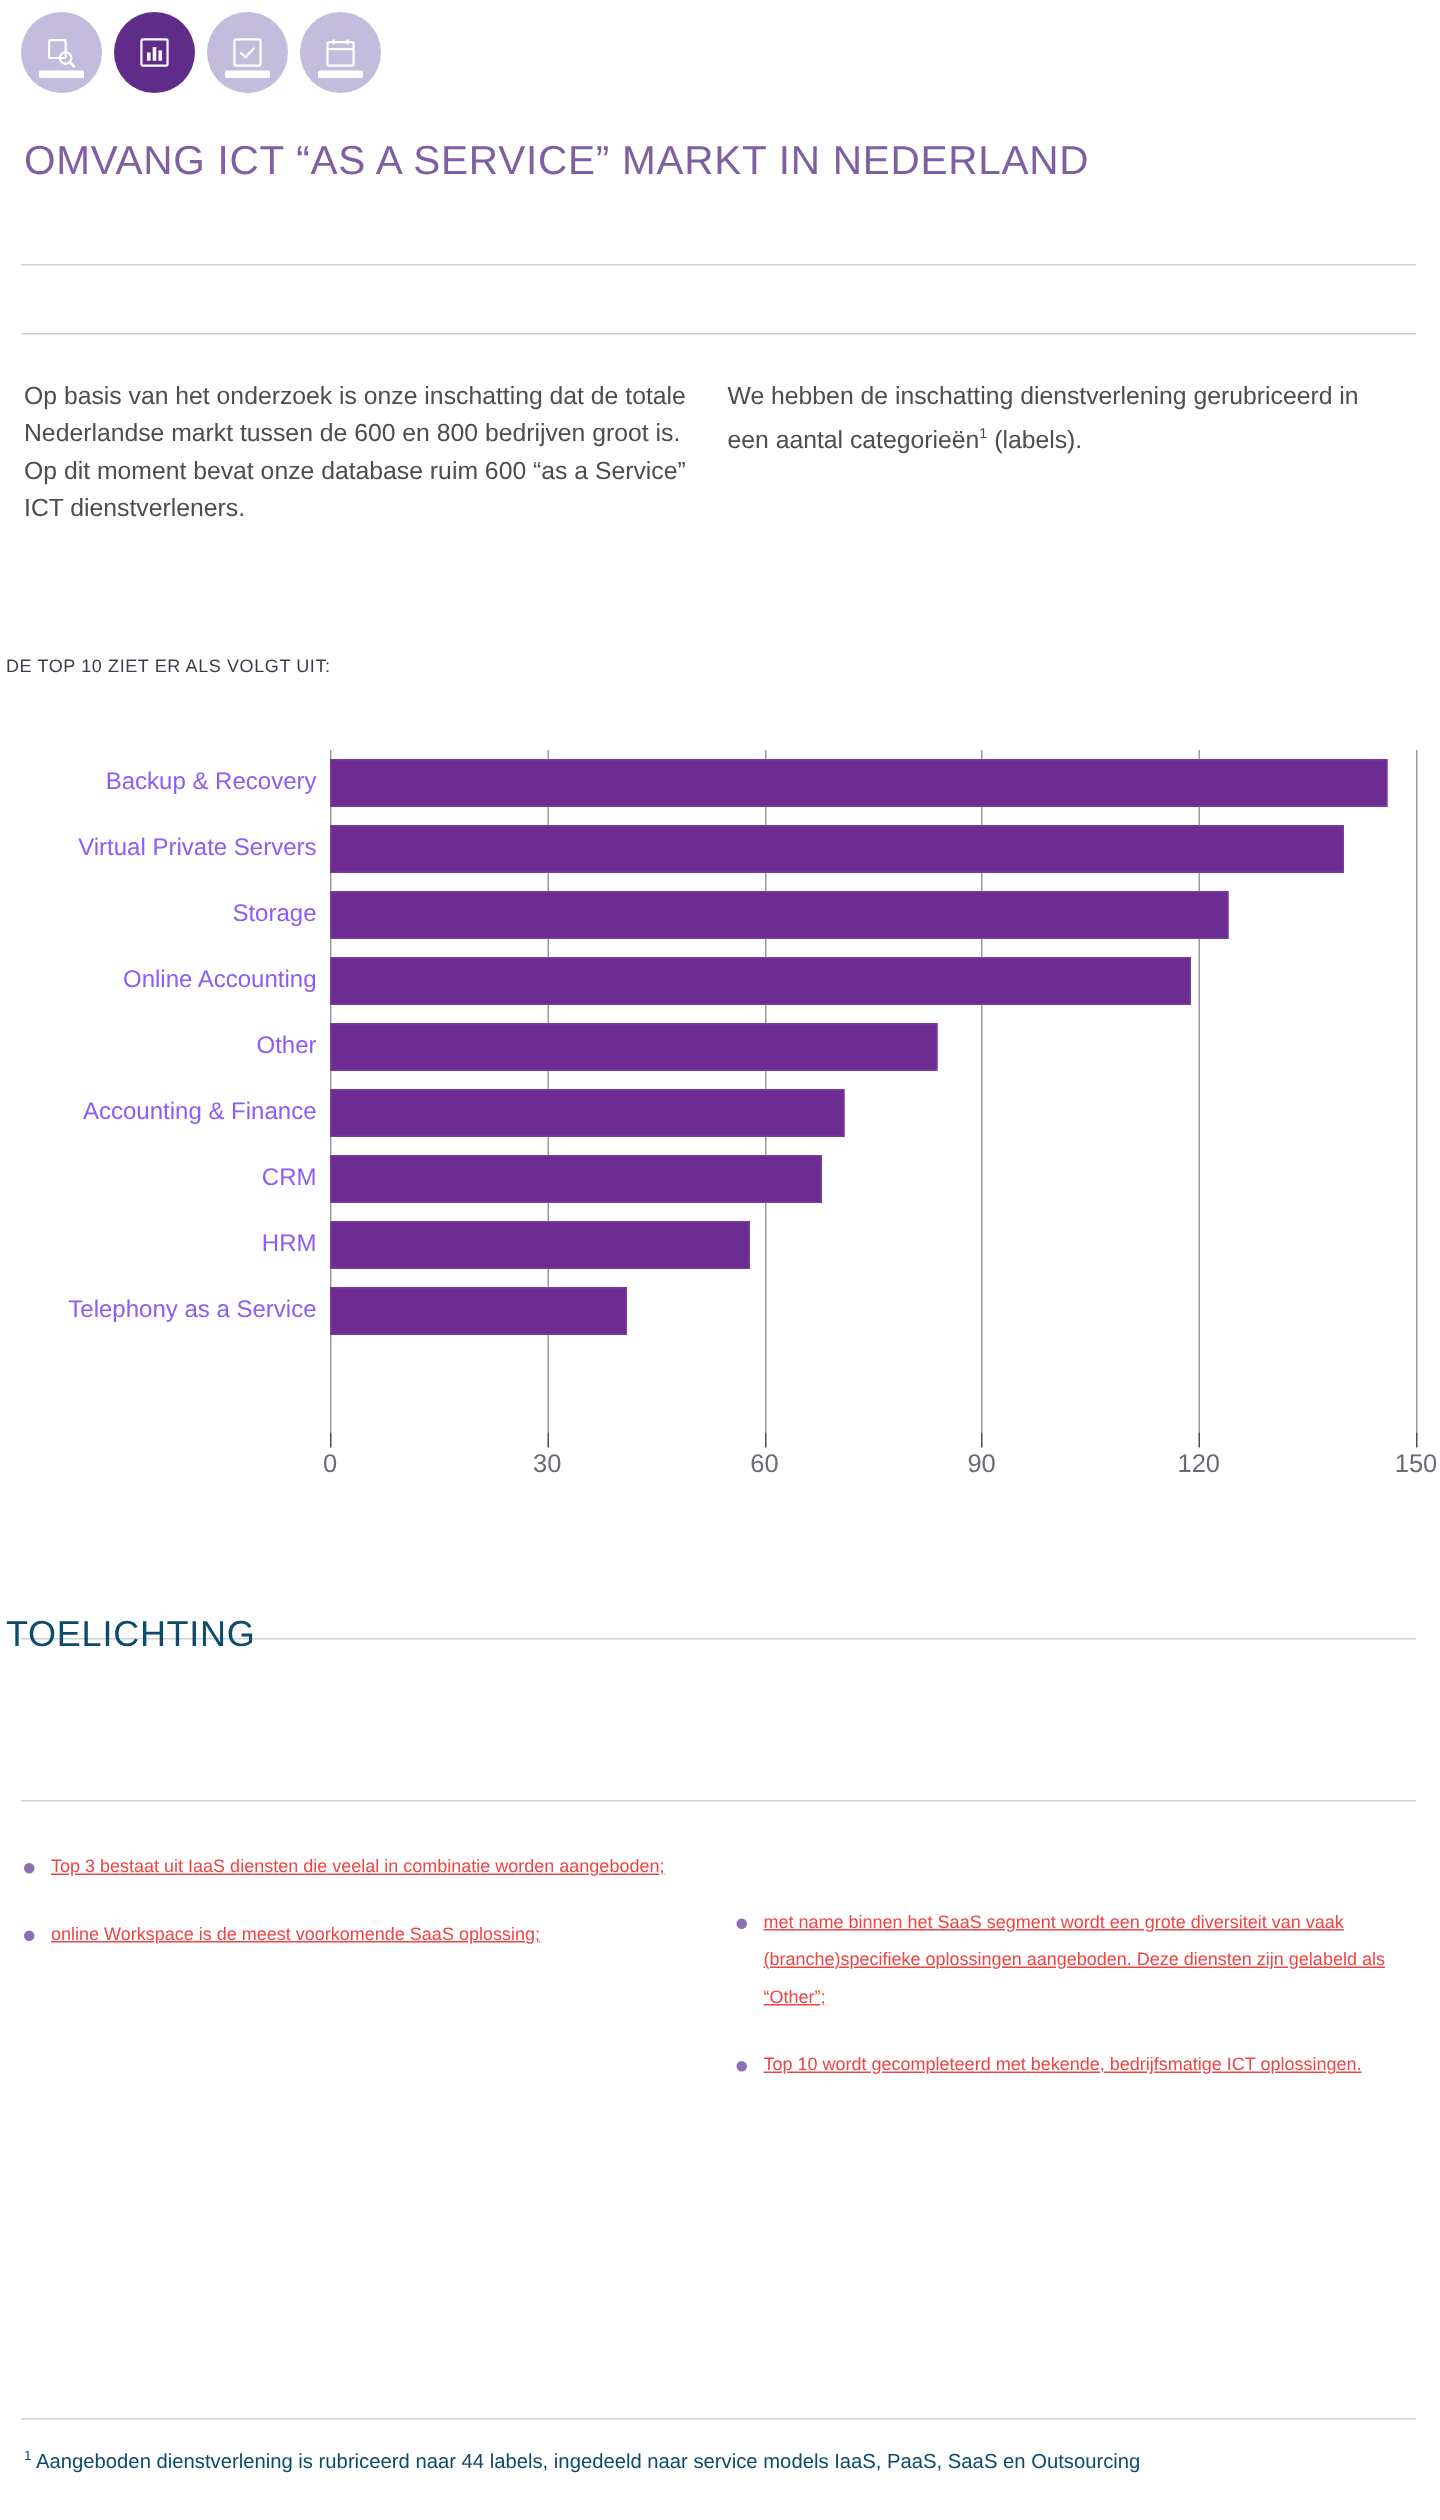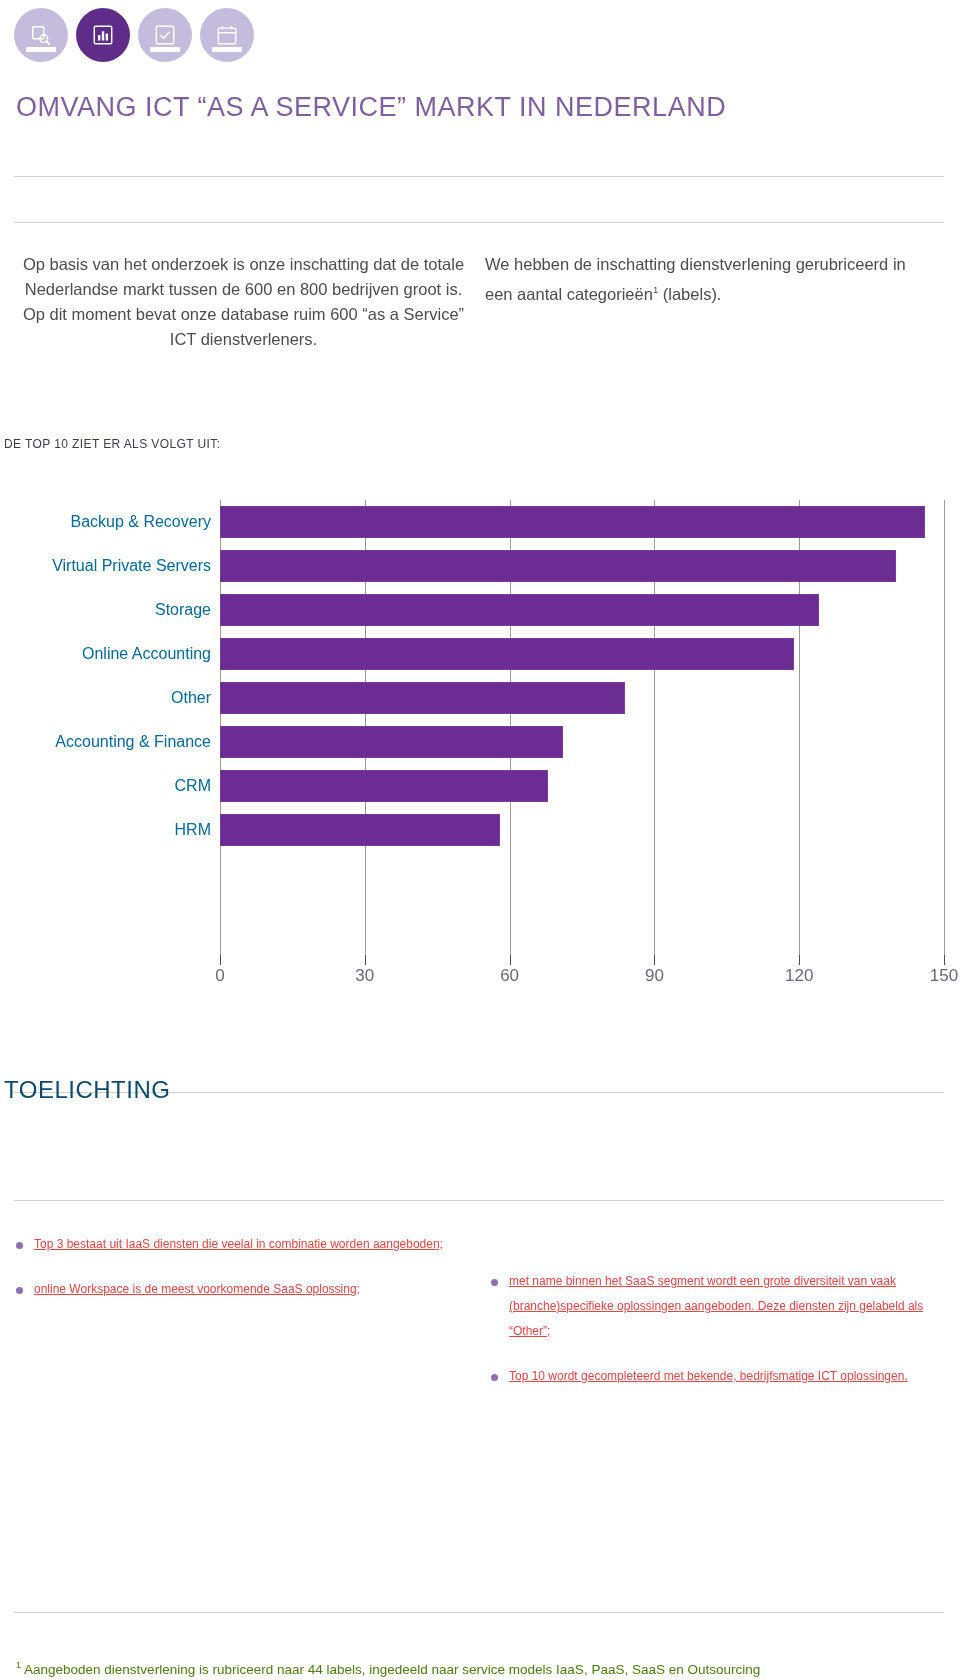--- a/index.html
+++ b/index.html
@@ -46,7 +46,7 @@
 
   
   .intro { position: absolute; top: 252px; left: 16px; width: 914px; display: flex; }
-  .intro-col-left  { width: 455px; text-align: center; }
+  .intro-col-left  { width: 455px; }
   .intro-col-right { width: 455px; padding-left: 14px; }
   .intro p {
     font-size: 16.5px; line-height: 25px; color: #4d4d4d; font-weight: 300;

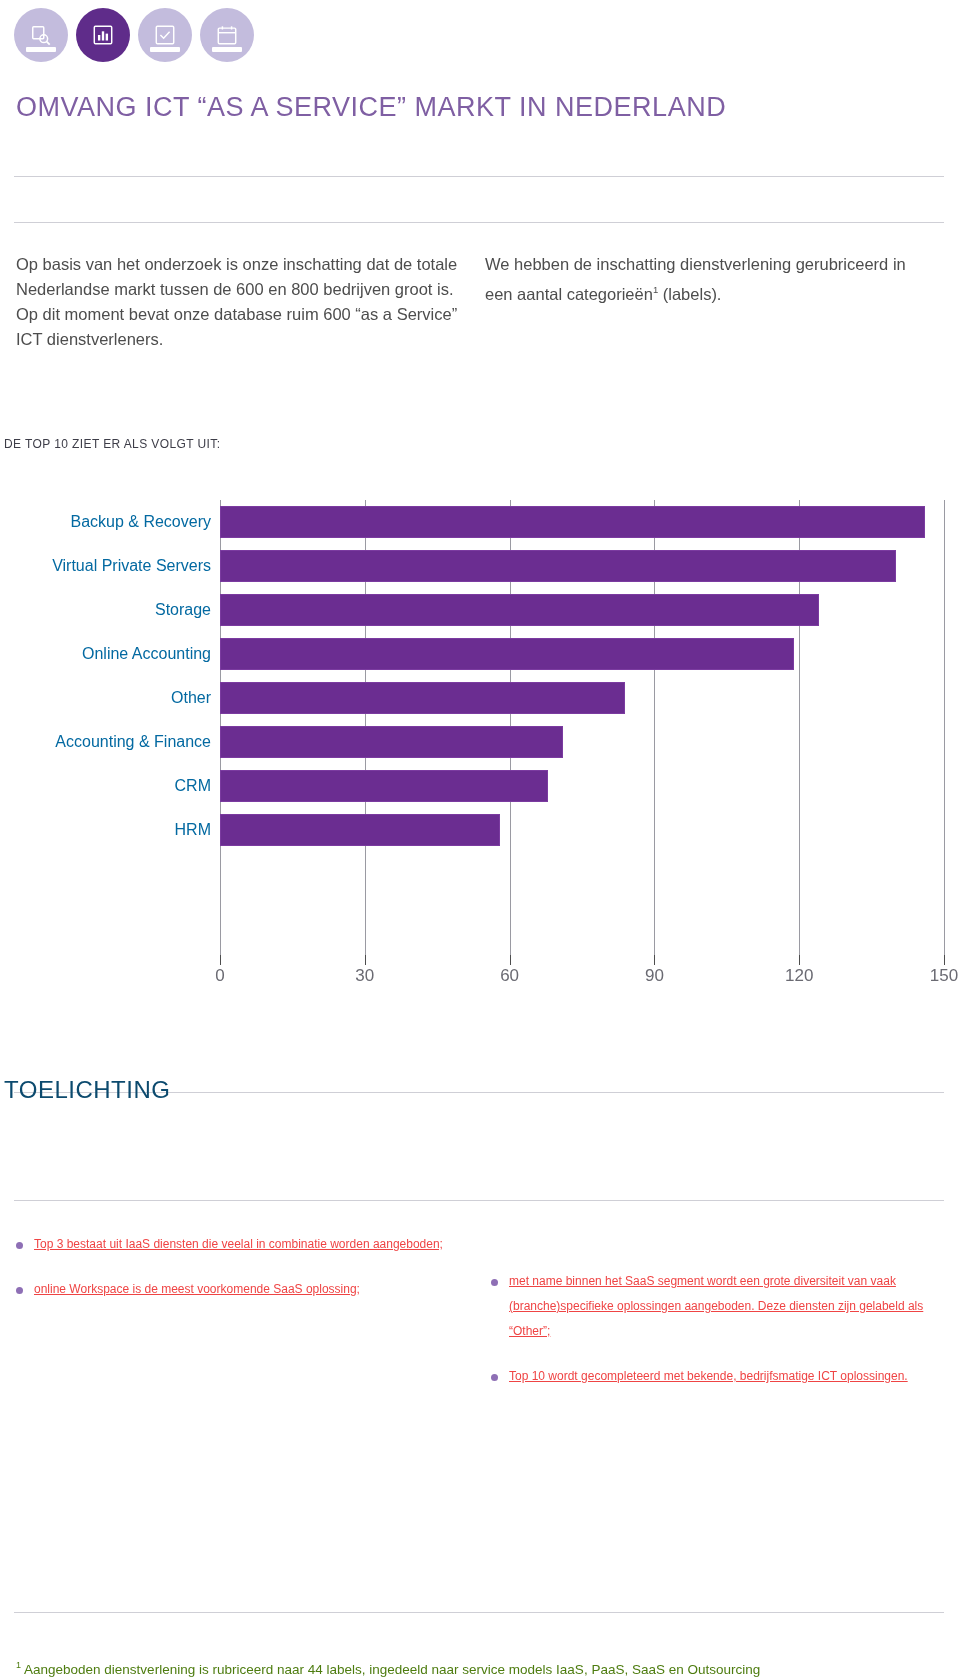--- a/index.html
+++ b/index.html
@@ -67,7 +67,7 @@
   }
   .bar-label {
     width: 220px; text-align: right; padding-right: 9px;
-    font-size: 16px; color: #0369a1; font-weight: 300; white-space: nowrap;
+    font-size: 16px; color: #8b5cf6; font-weight: 300; white-space: nowrap;
   }
   .bar-track { position: relative; height: 44px; flex: 1; }
   .bar {

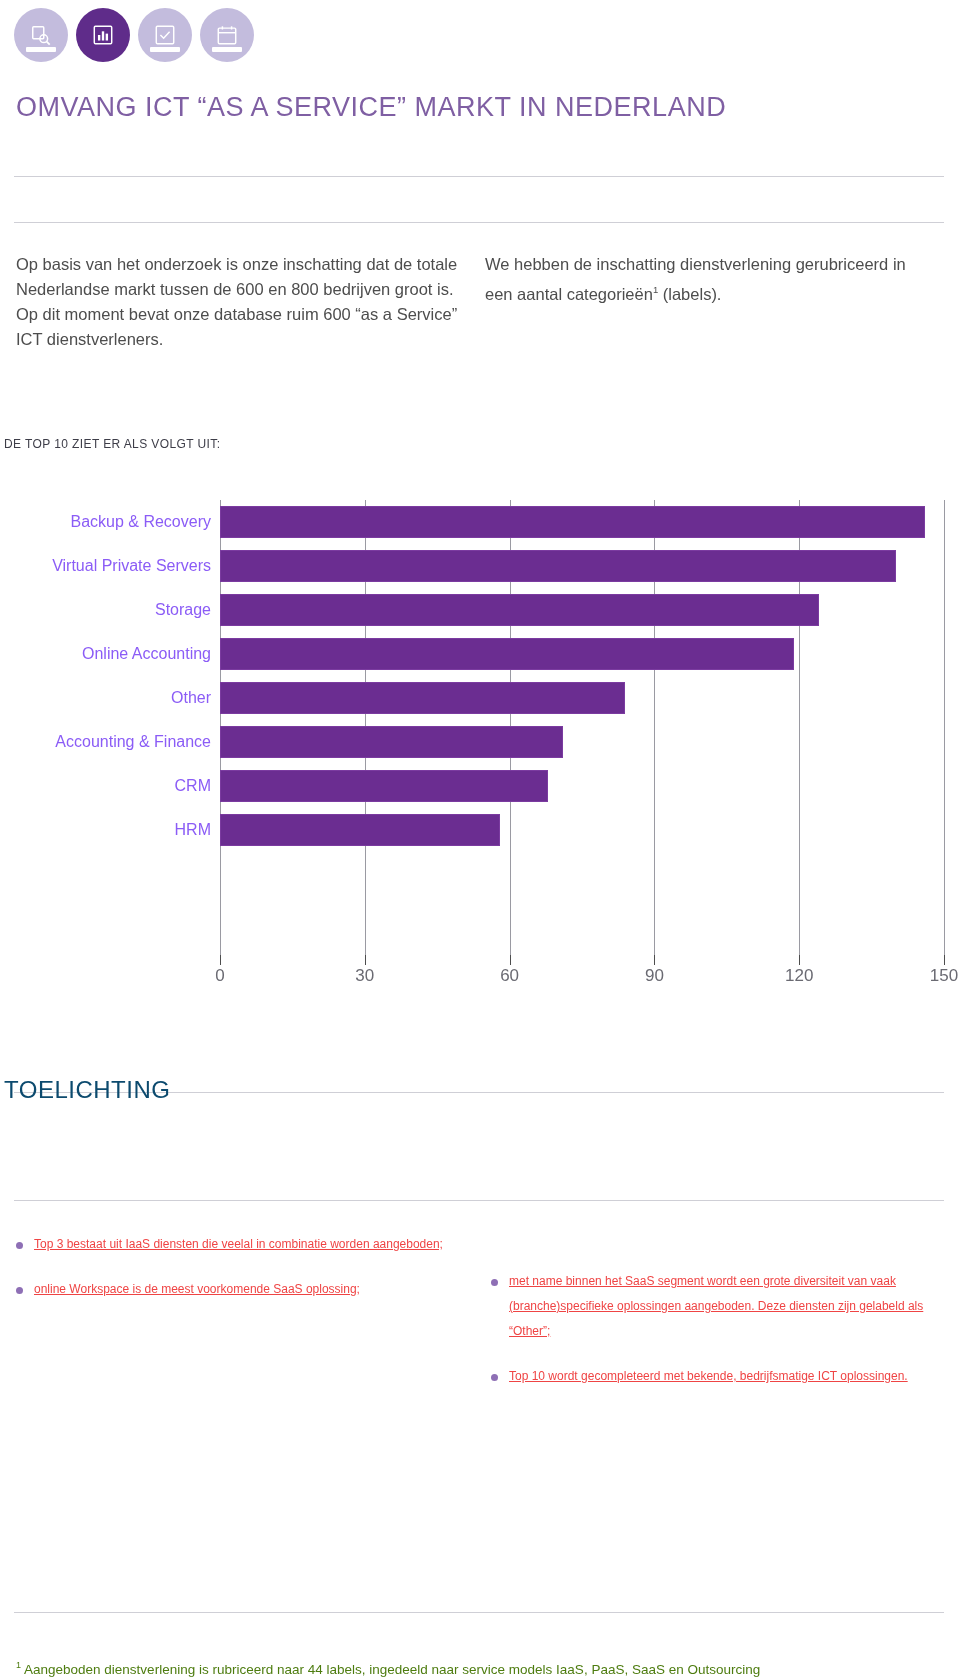--- a/index.html
+++ b/index.html
@@ -232,6 +232,12 @@
             <div class="bar" style="width: 279.947px; background: rgb(107, 45, 145);"></div>
           </div>
         </div>
+        <div class="bar-row">
+          <div class="bar-label">Telephony as a Service</div>
+          <div class="bar-track">
+            <div class="bar" style="width: 197.893px; background: rgb(107, 45, 145);"></div>
+          </div>
+        </div>
       </div>
     <div class="ticks" id="ticks">
         <div class="tick" style="left: 0px;"></div>

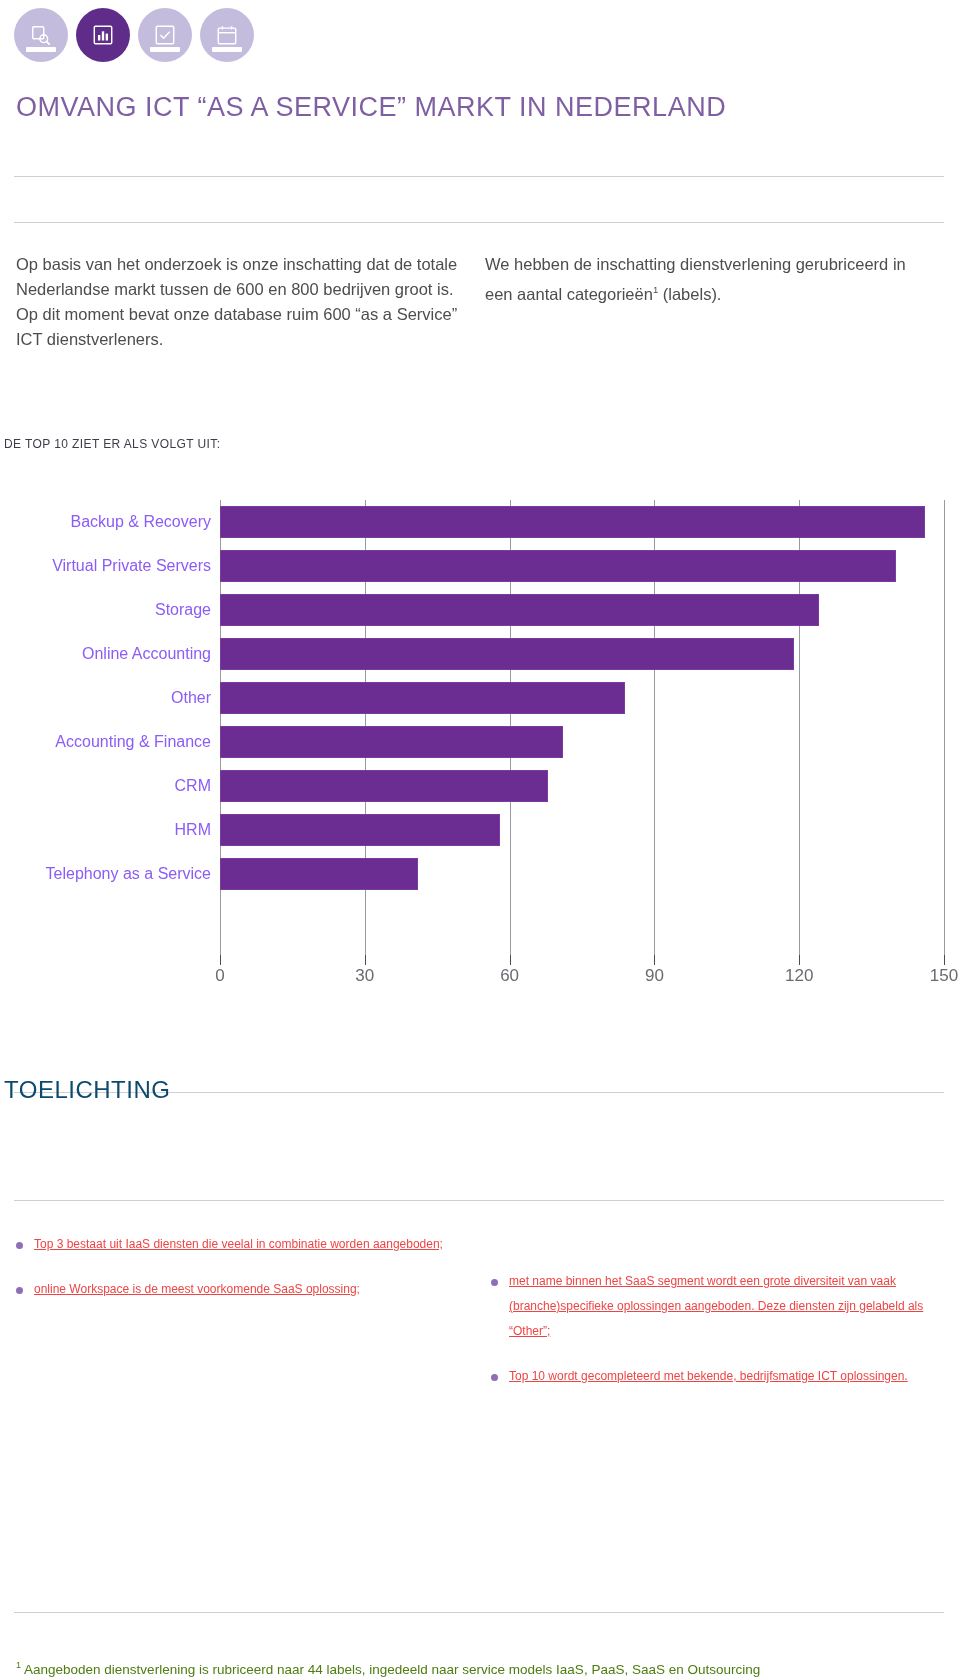--- a/index.html
+++ b/index.html
@@ -107,7 +107,7 @@
   
   .footnote {
     position: absolute; left: 16px; top: 1632px; width: 920px;
-    font-size: 13.5px; color: #4d7c0f; font-weight: 300; margin-top: 28px;
+    font-size: 13.5px; color: #0c4a6e; font-weight: 300;
   }
   .footnote sup { font-size: 9px; }
 </style>

